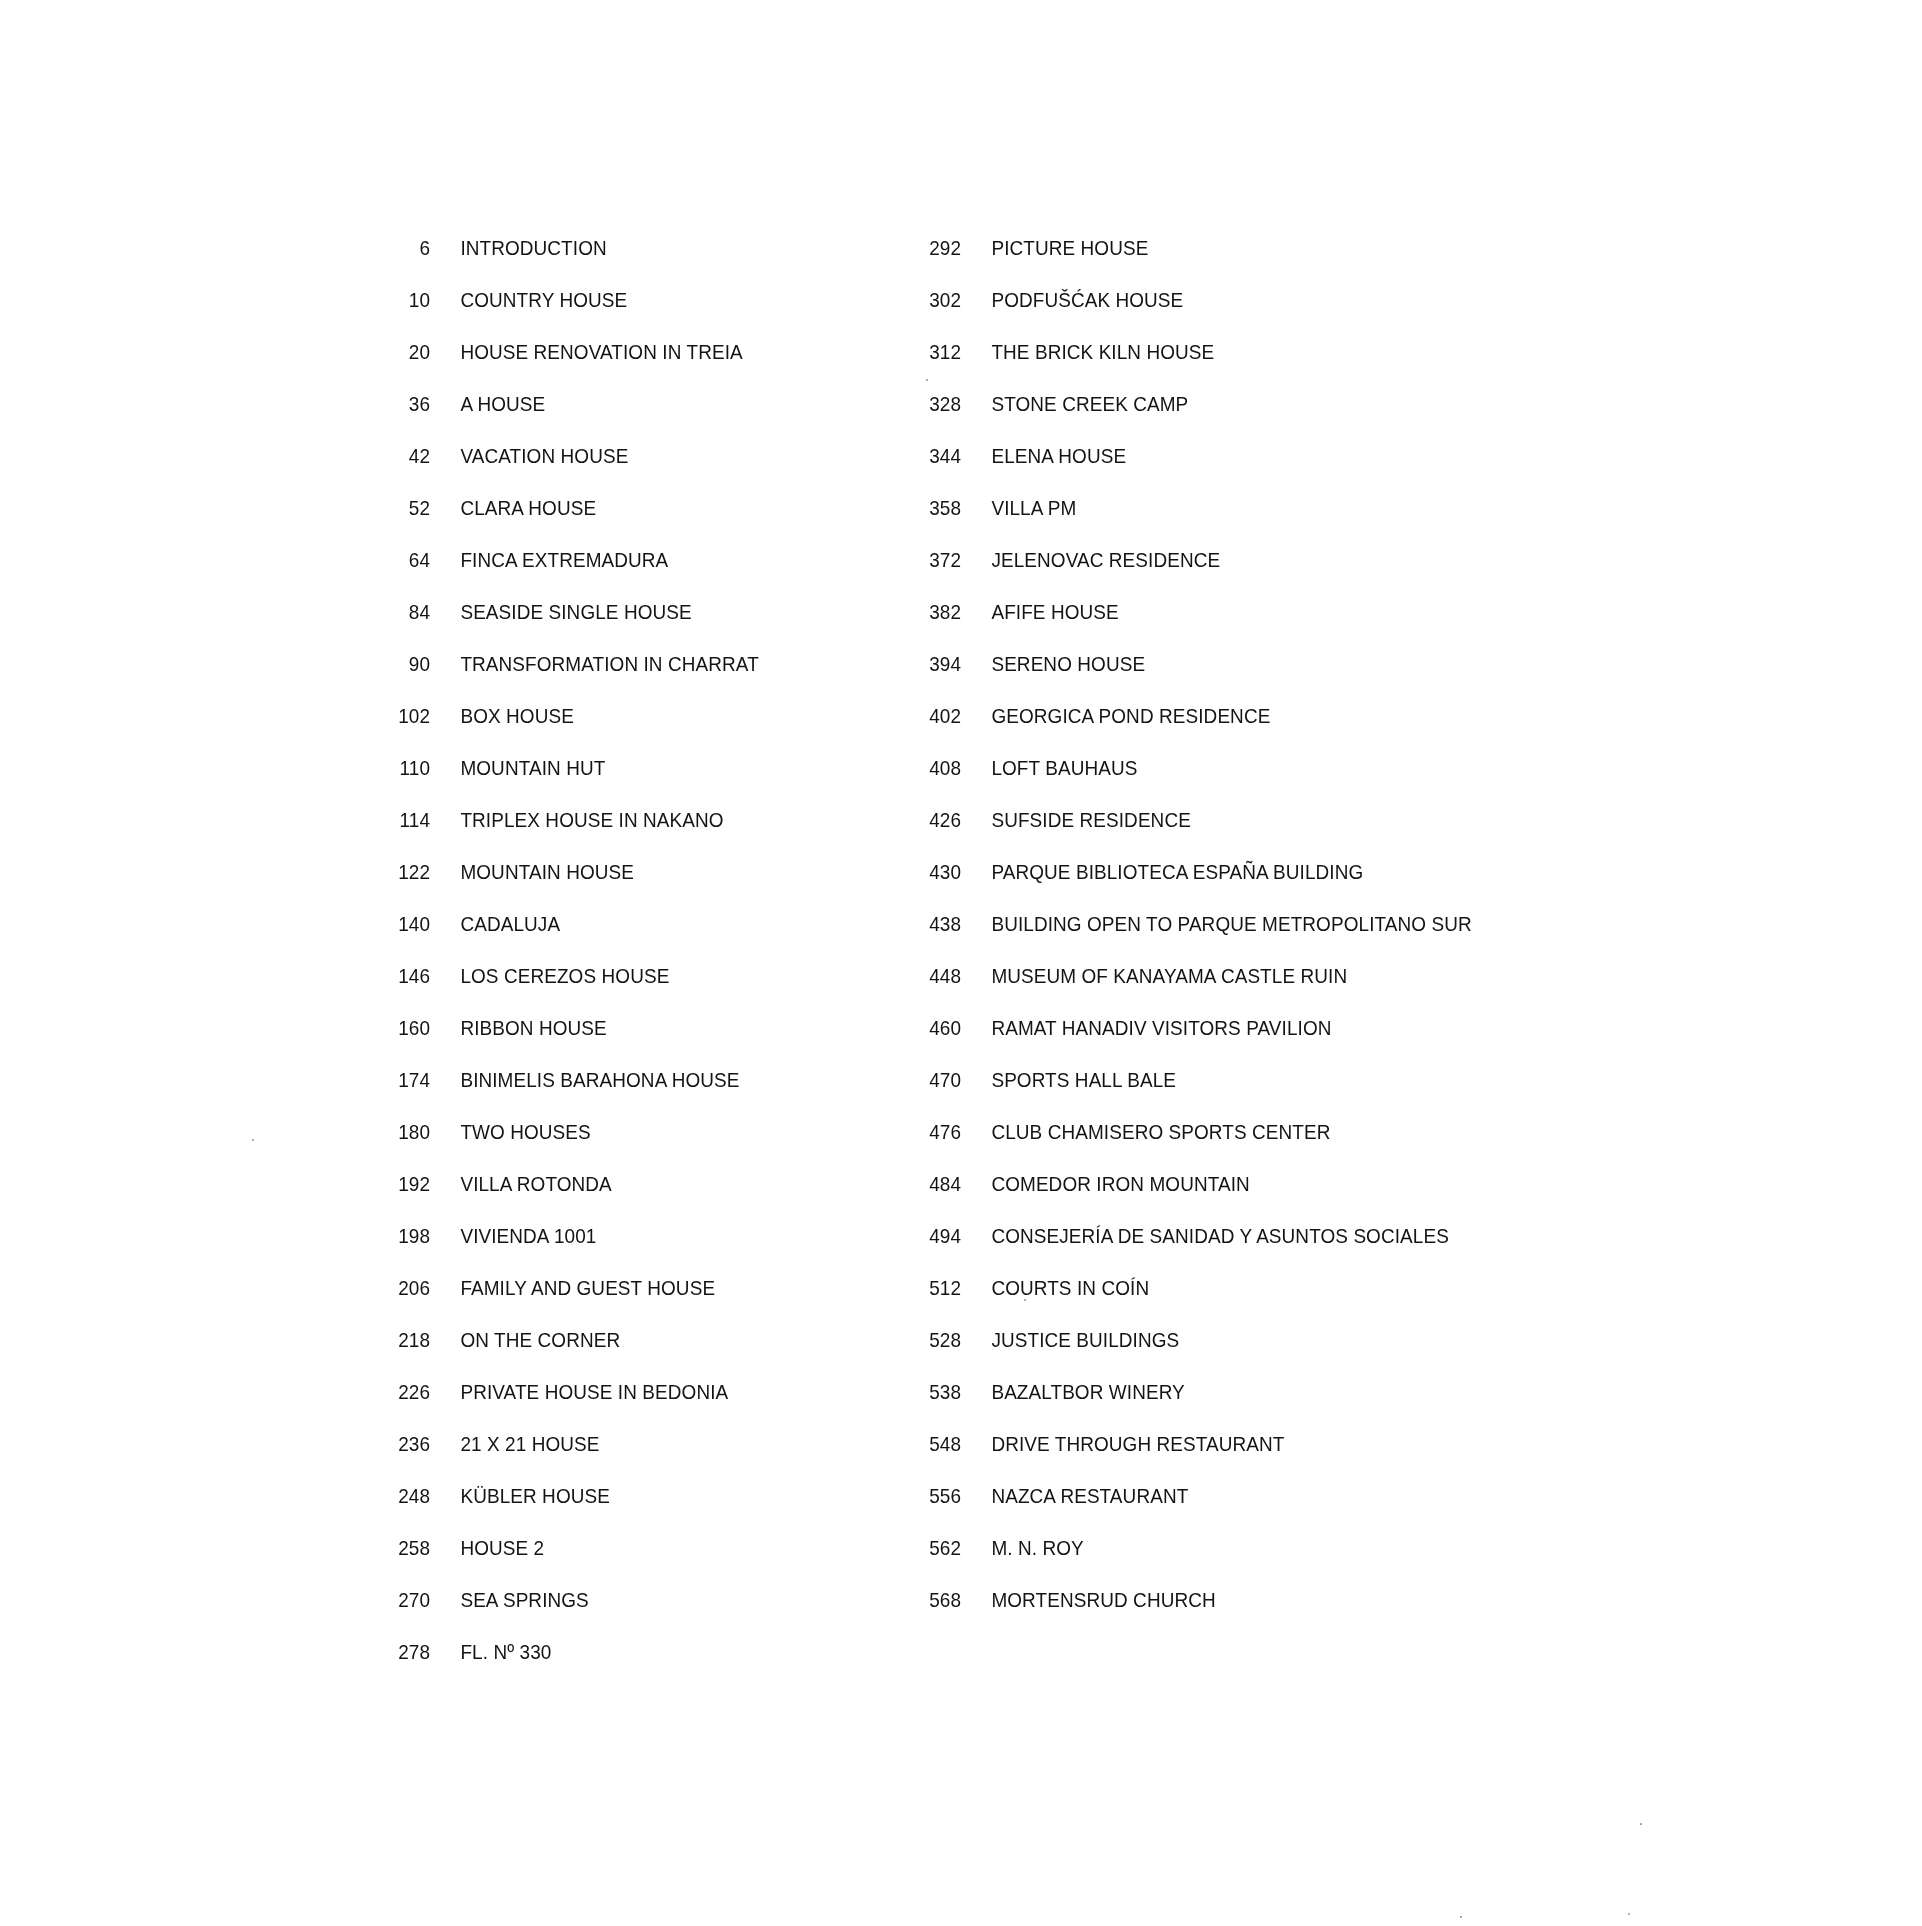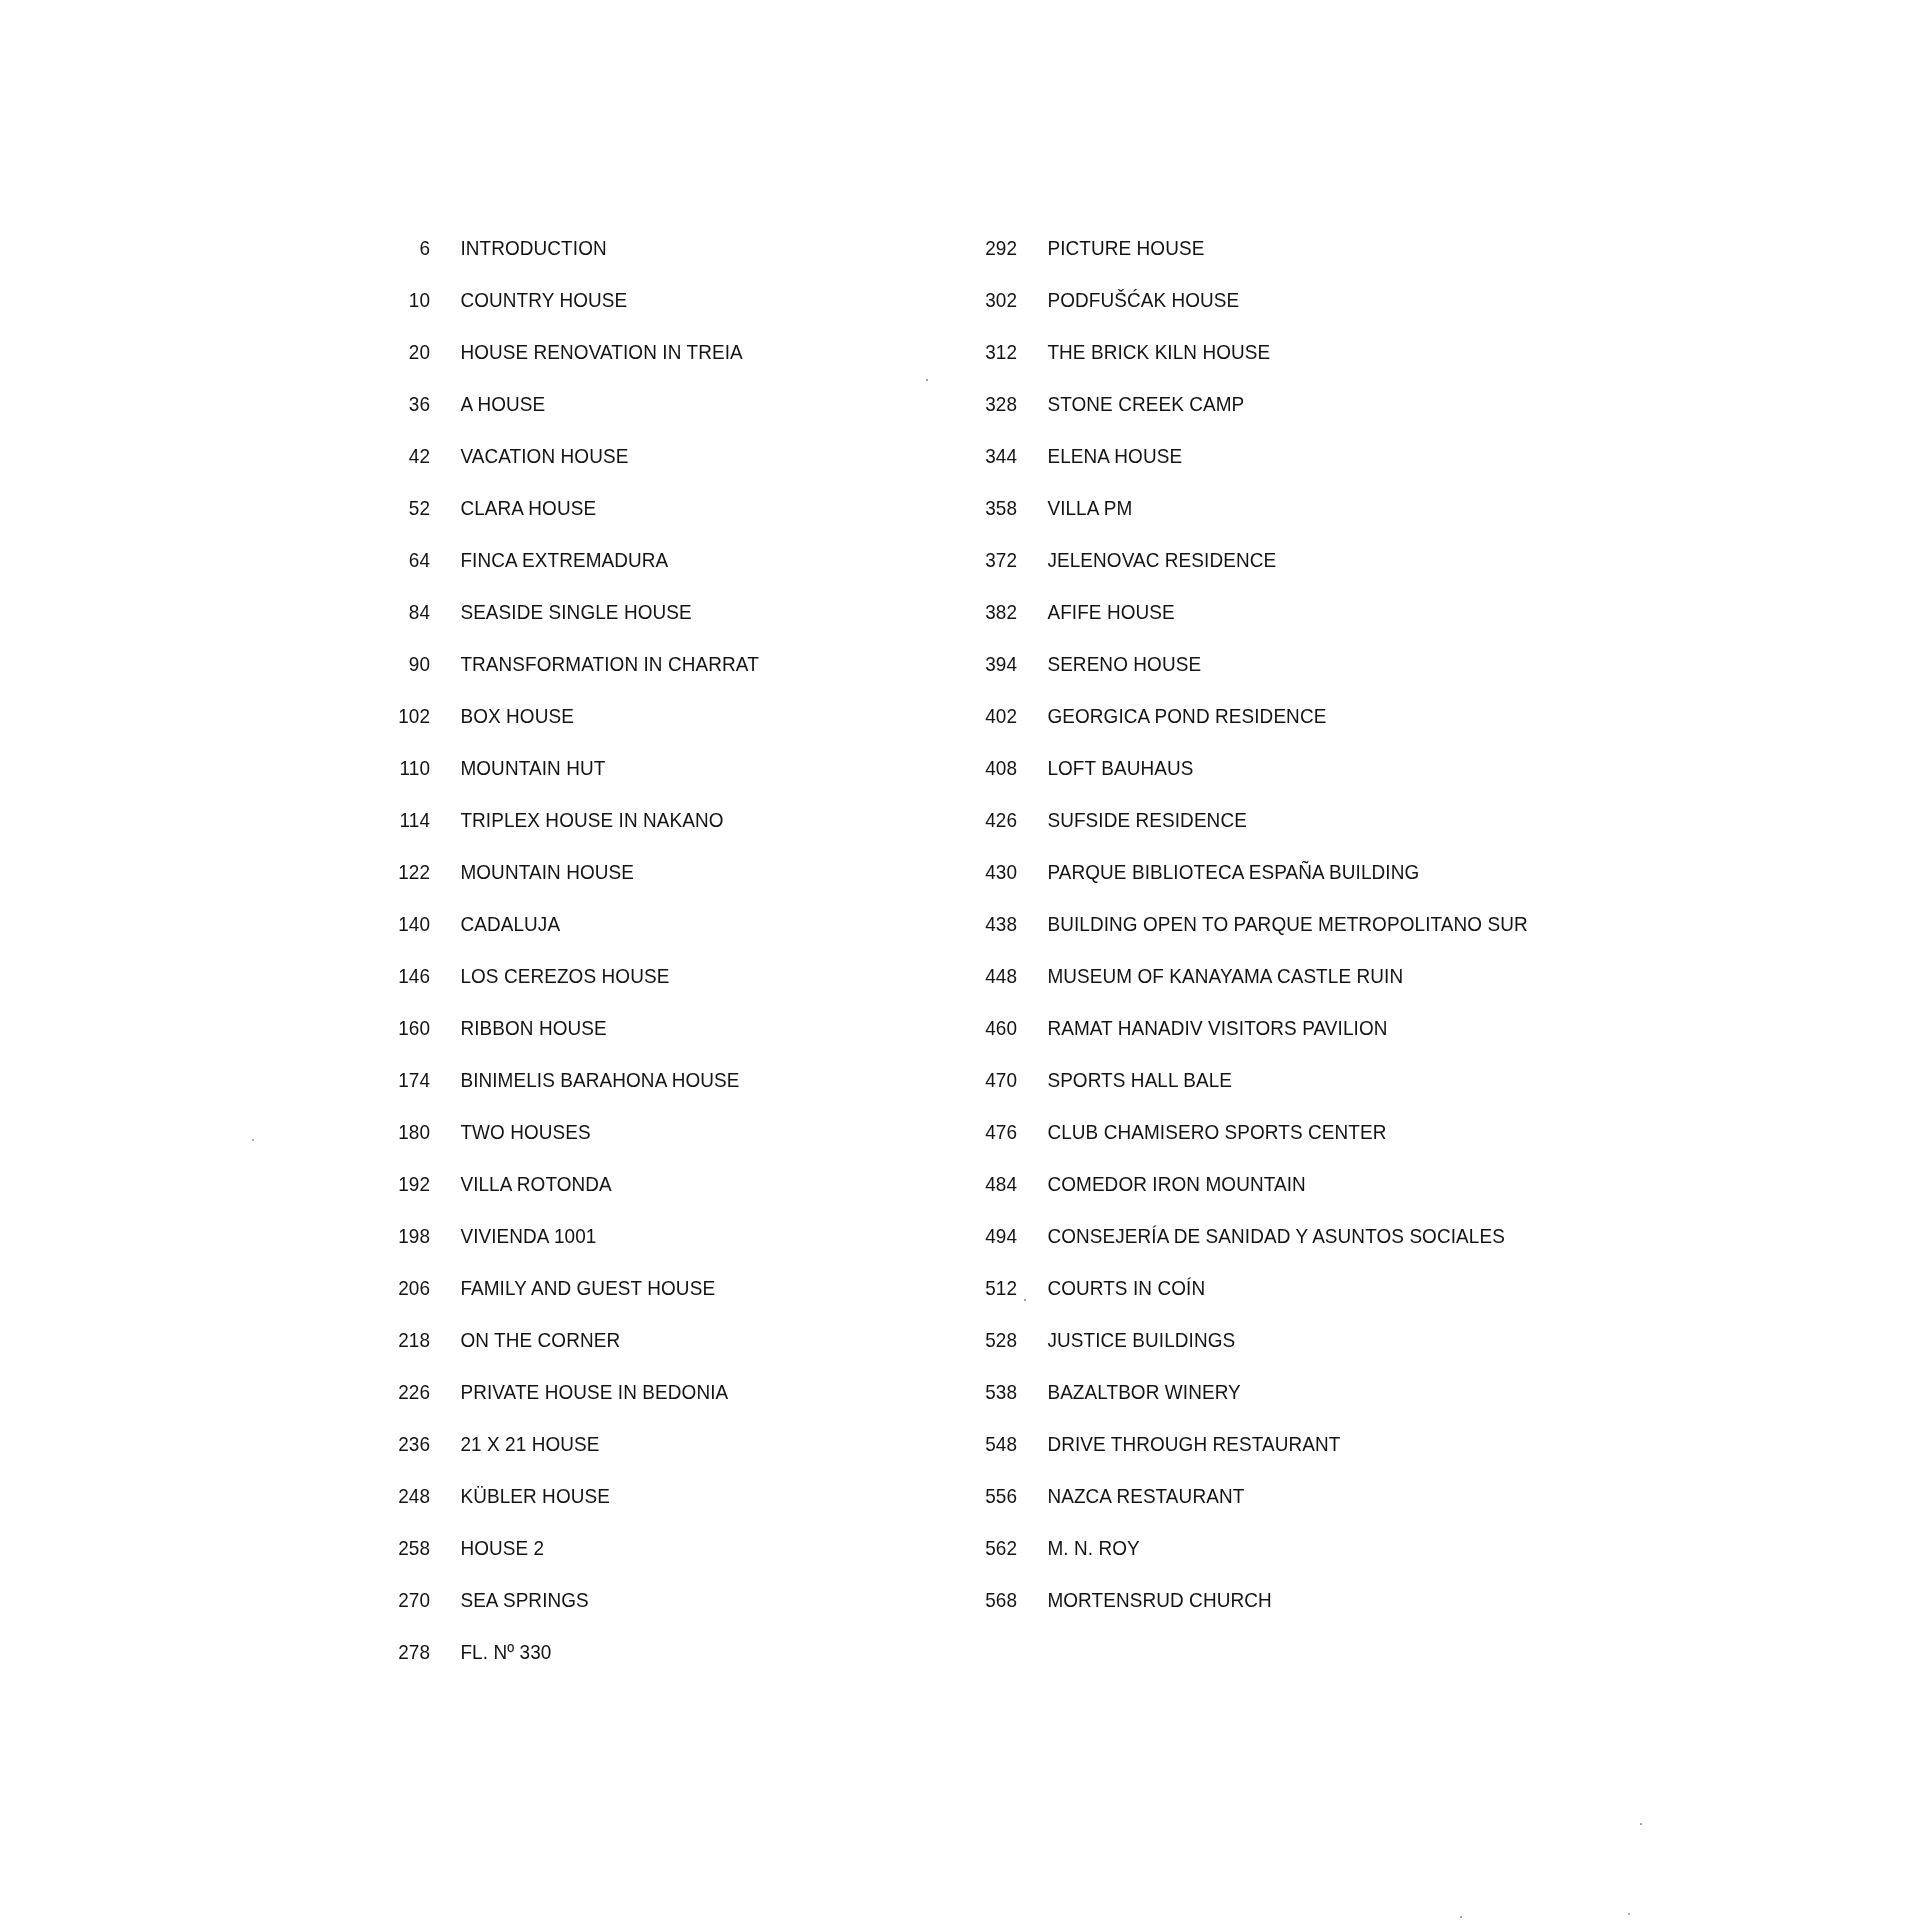--- a/index.html
+++ b/index.html
@@ -26,7 +26,7 @@
       top: 236px;
     }
     .toc-column.left { left: 373px; }
-    .toc-column.right { left: 960px; }
+    .toc-column.right { left: 904px; }
     .toc-row {
       display: flex;
       align-items: baseline;

